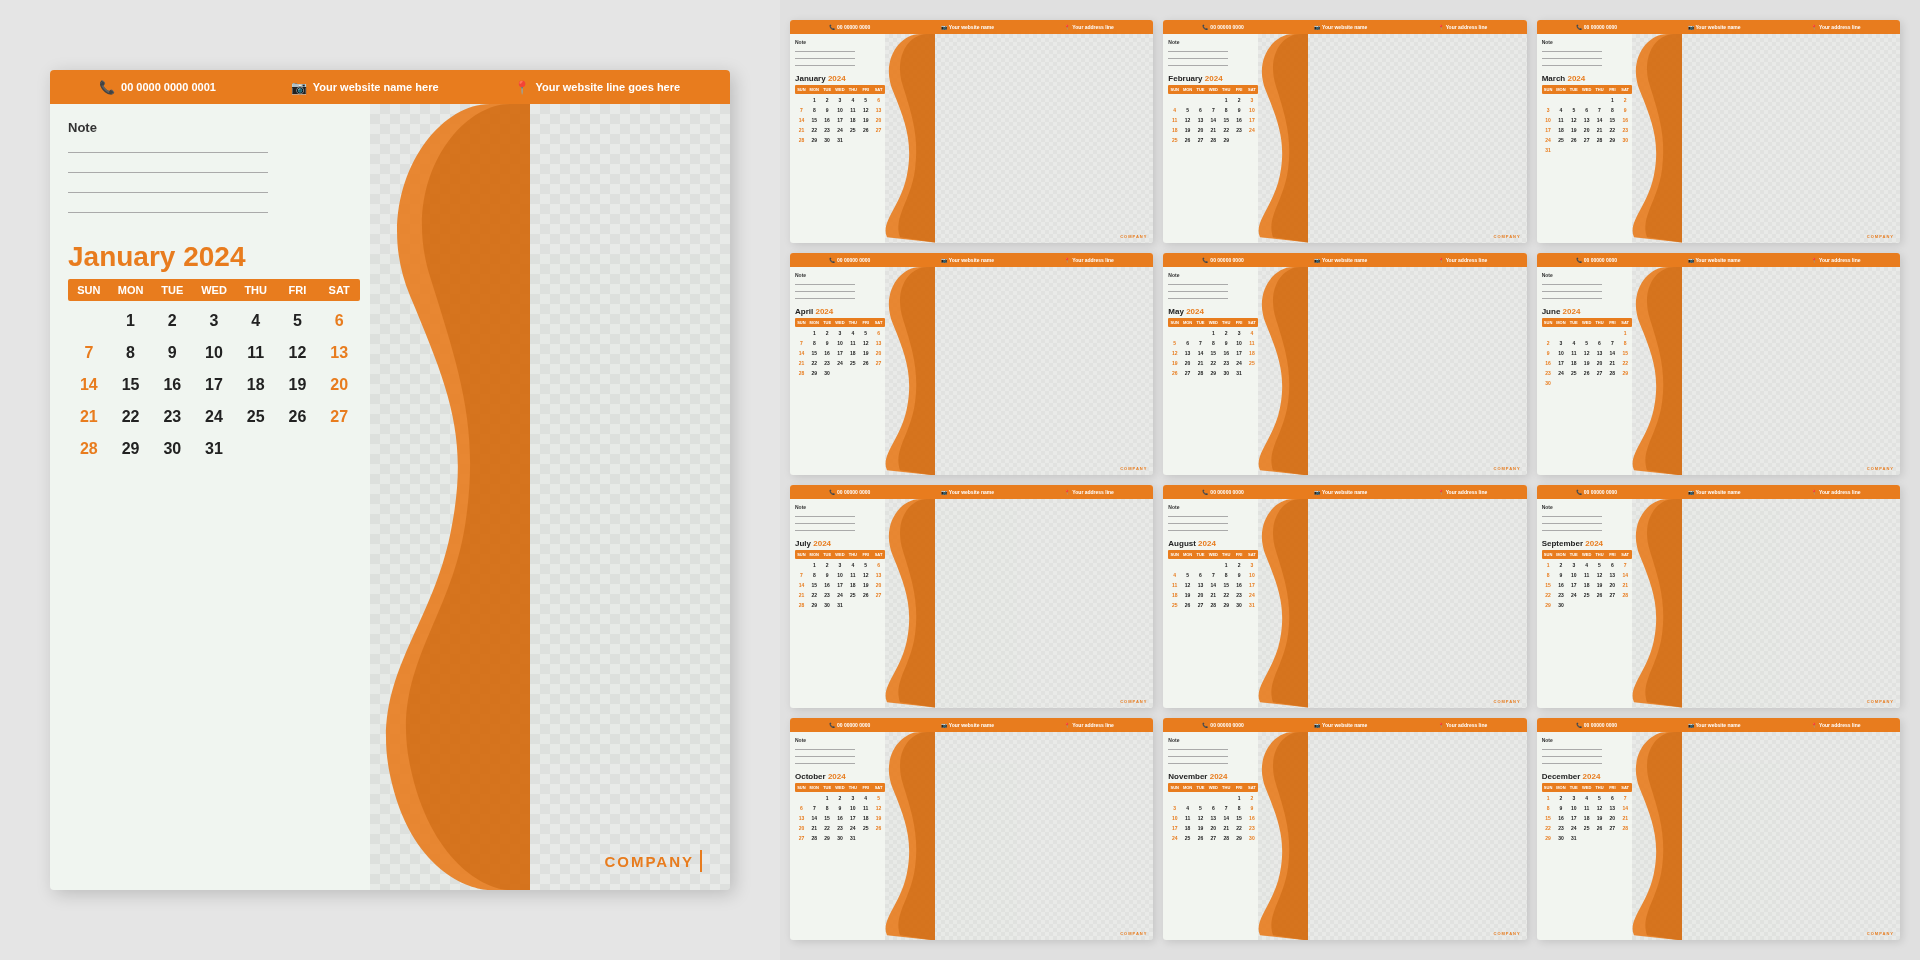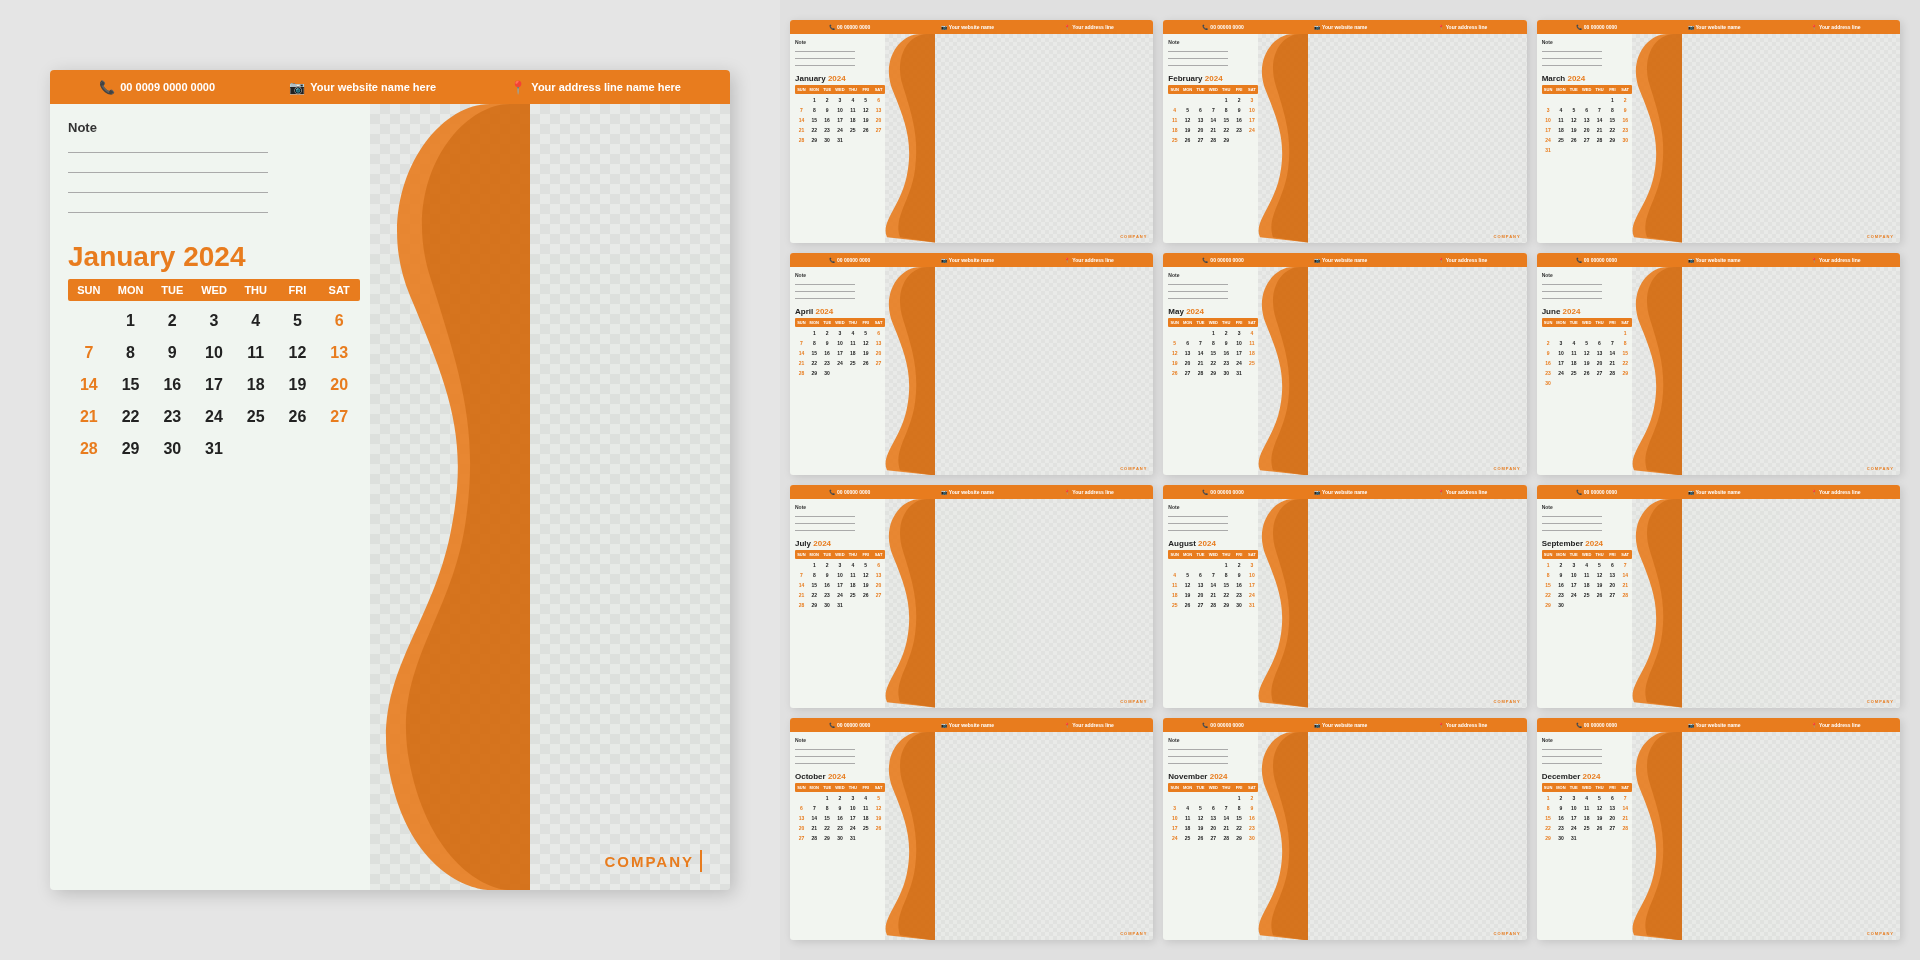--- a/index.html
+++ b/index.html
@@ -383,7 +383,7 @@
       <div class="cal-header-bar">
         <div class="contact-item">
           <span class="icon-char">📞</span>
-          <span>00 0009 0000 0000</span>
+          <span>00 0000 0000 0001</span>
         </div>
         <div class="contact-item">
           <span class="icon-char">📷</span>

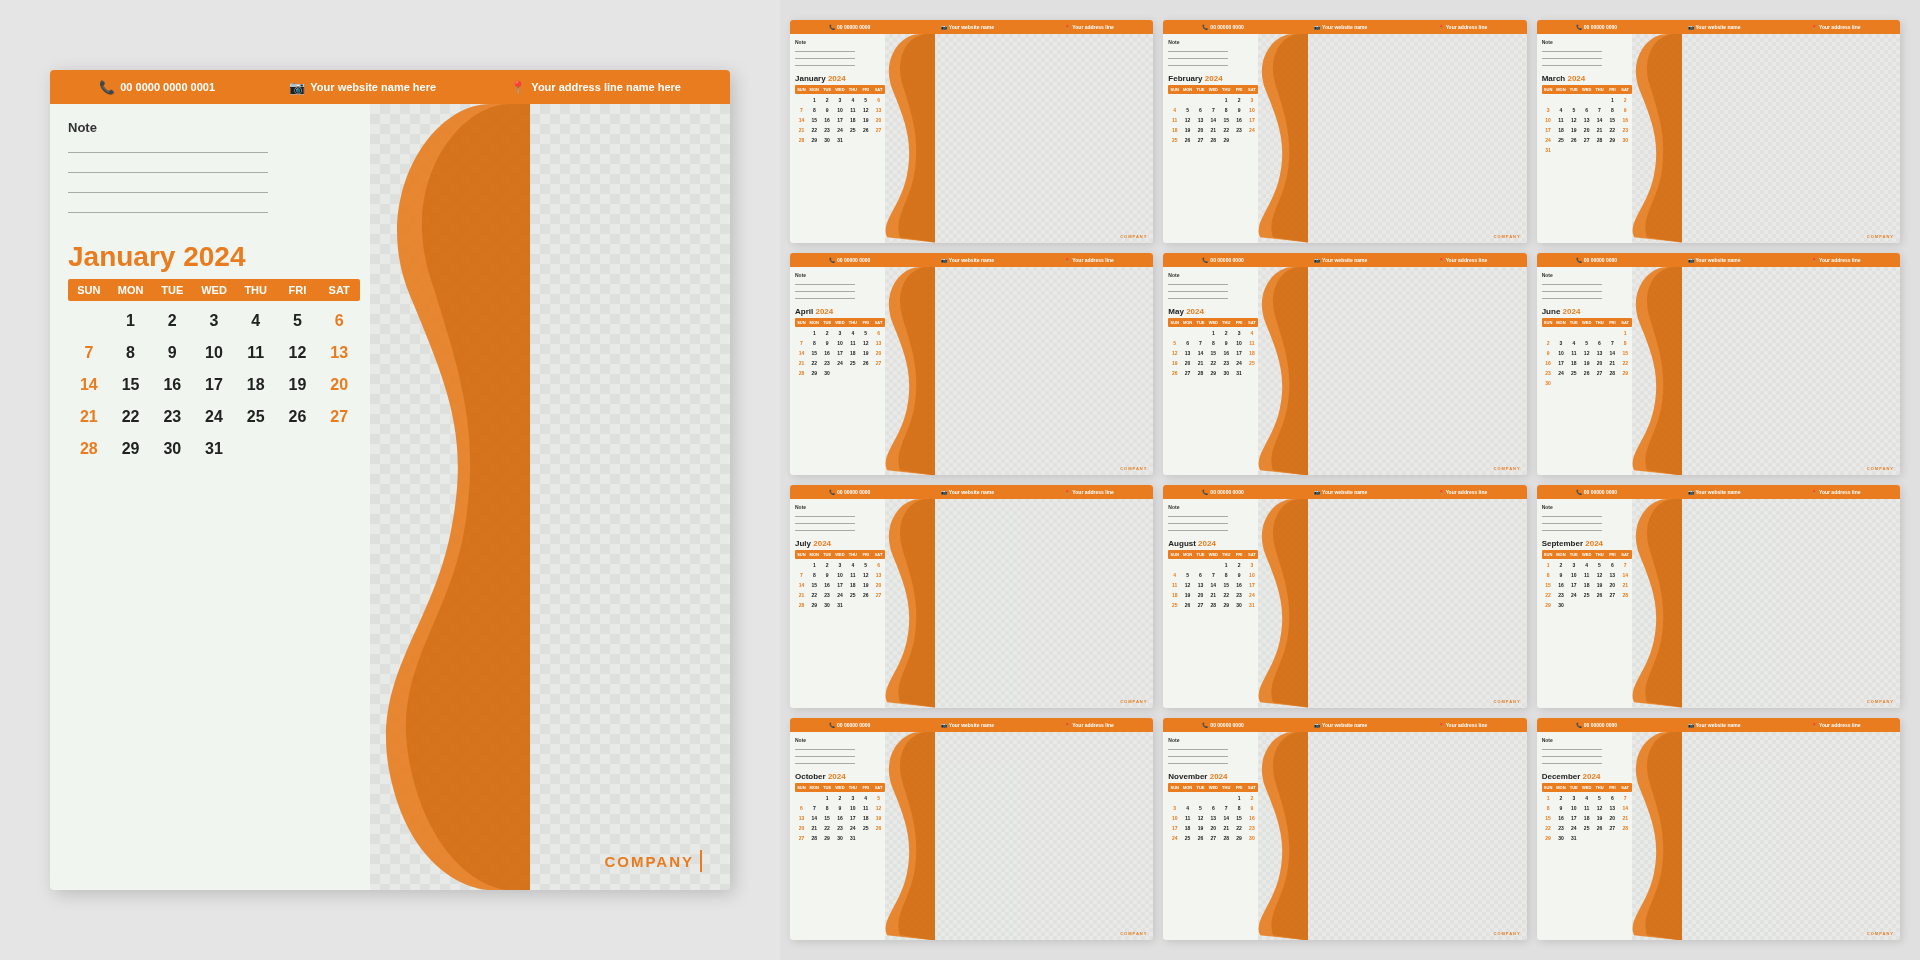--- a/index.html
+++ b/index.html
@@ -391,7 +391,7 @@
         </div>
         <div class="contact-item">
           <span class="icon-char">📍</span>
-          <span>Your address line name here</span>
+          <span>Your website line goes here</span>
         </div>
       </div>
 

